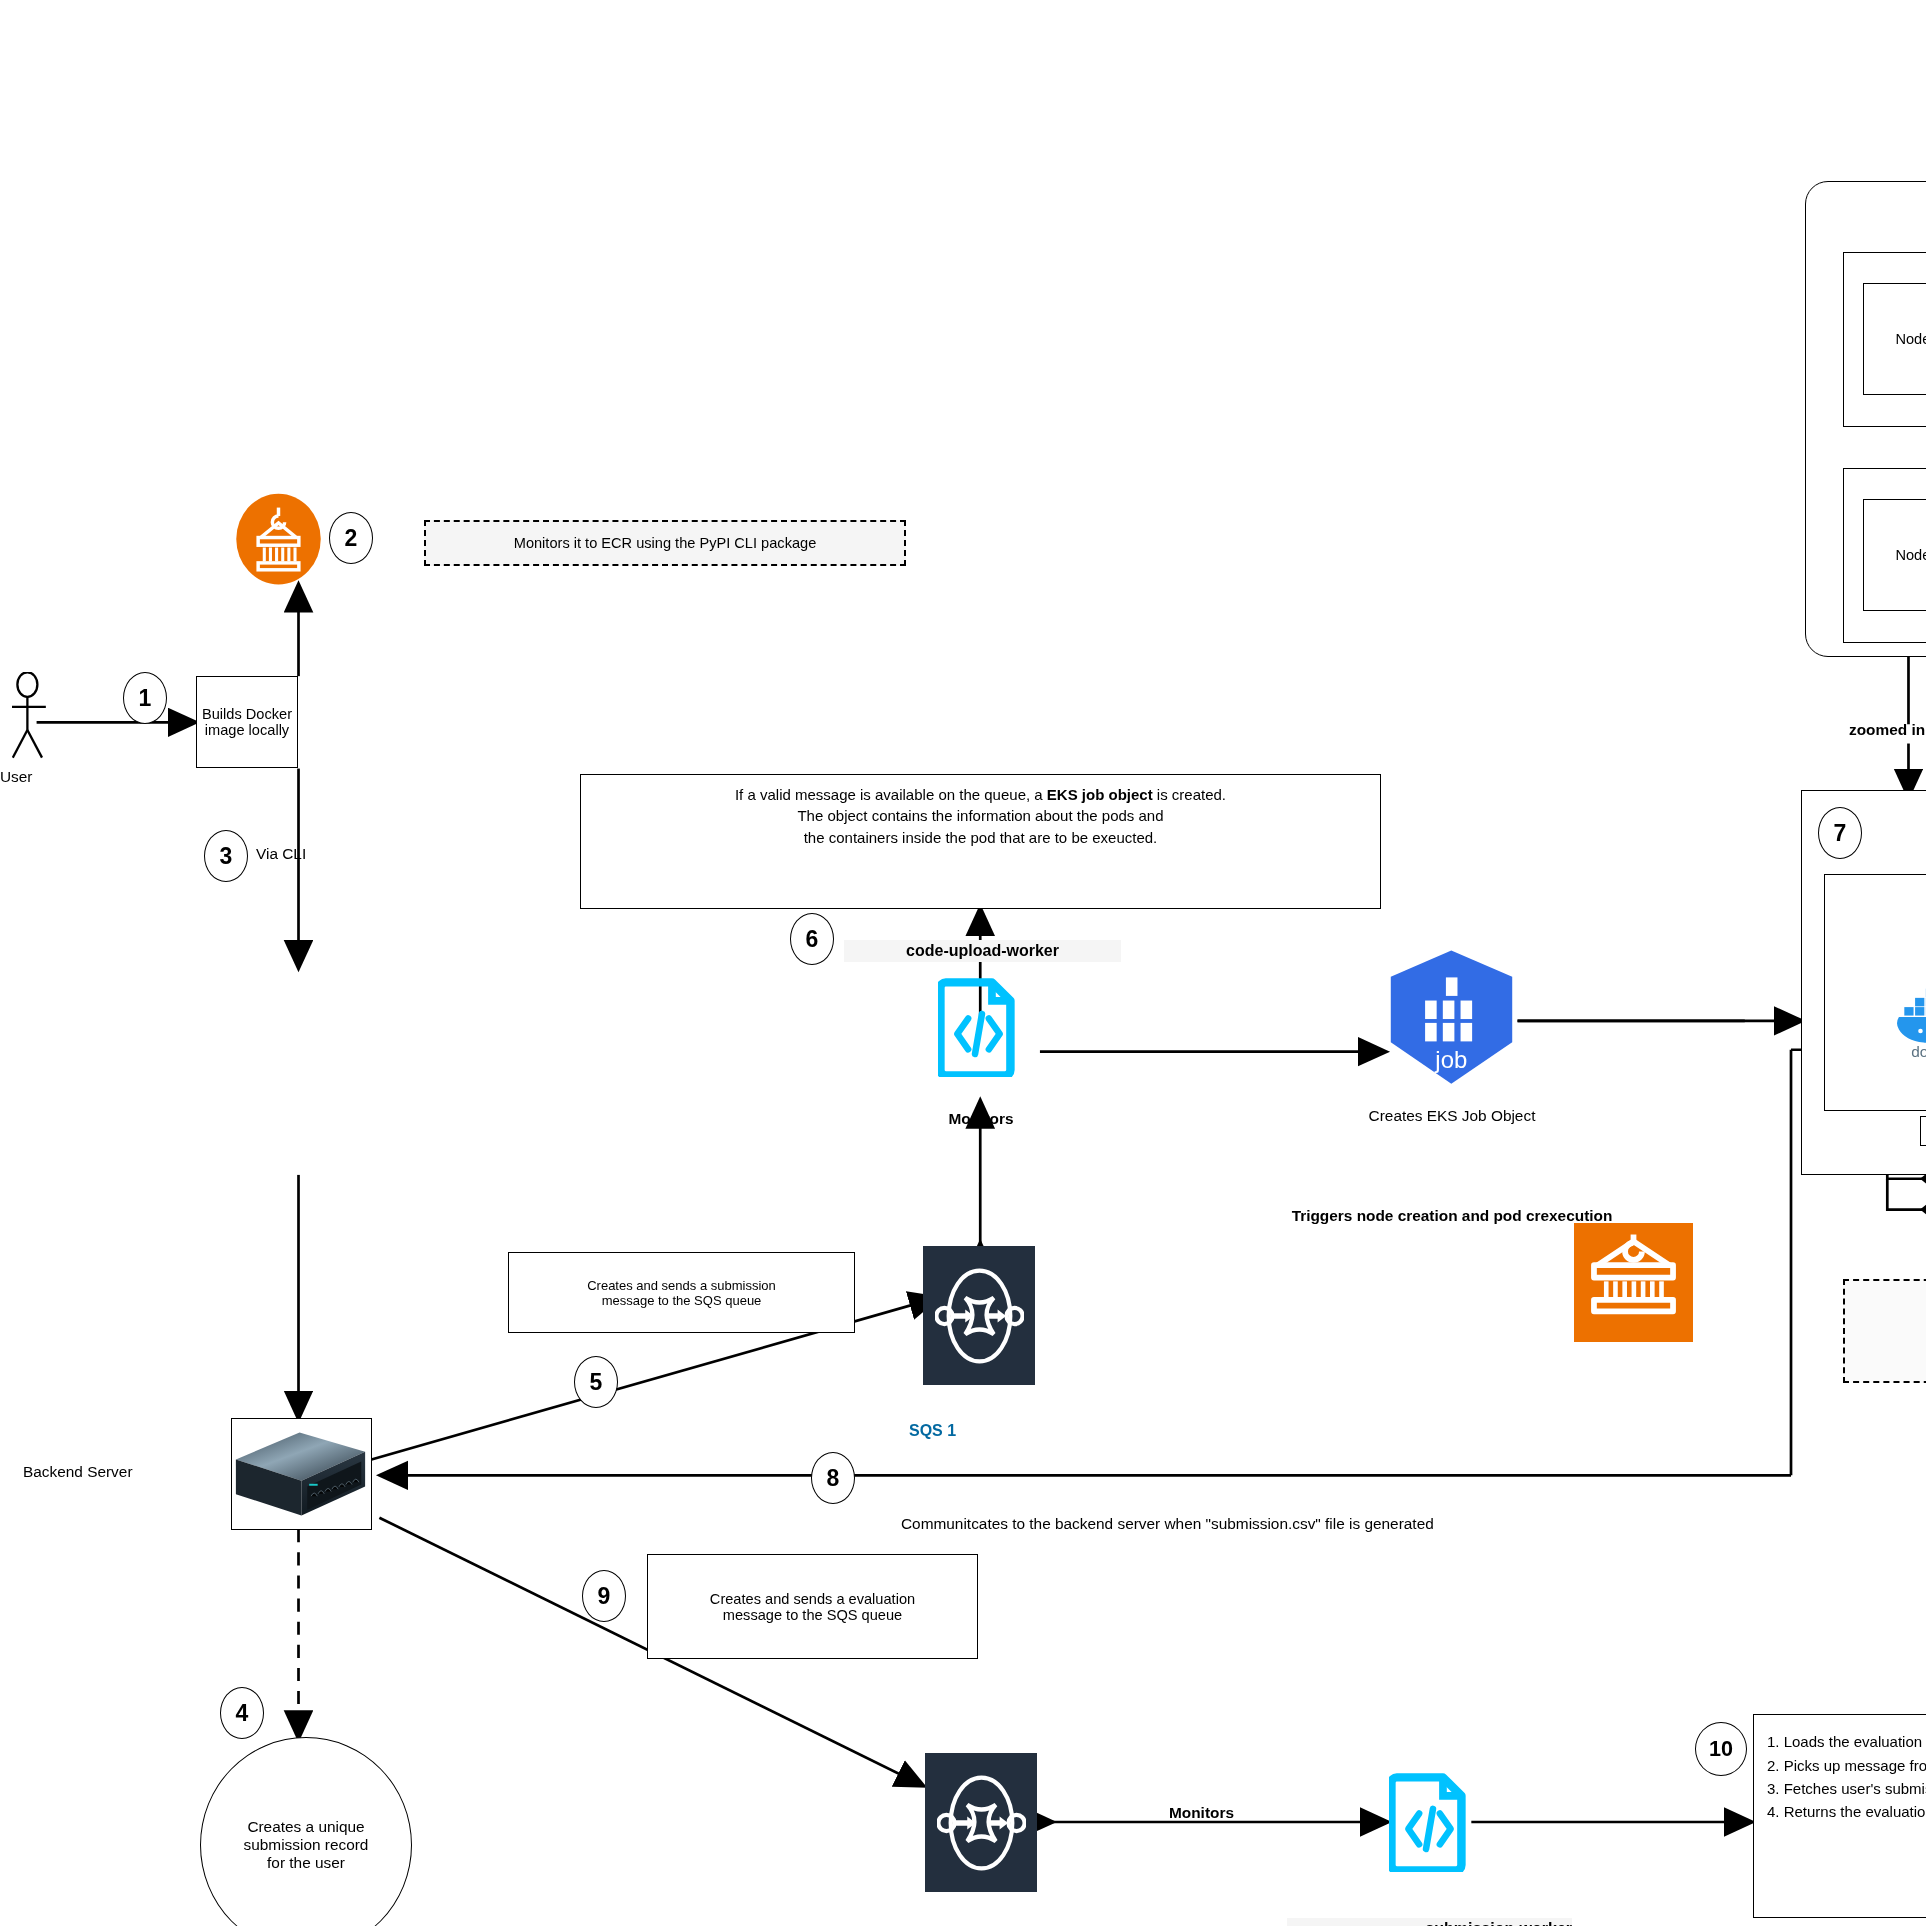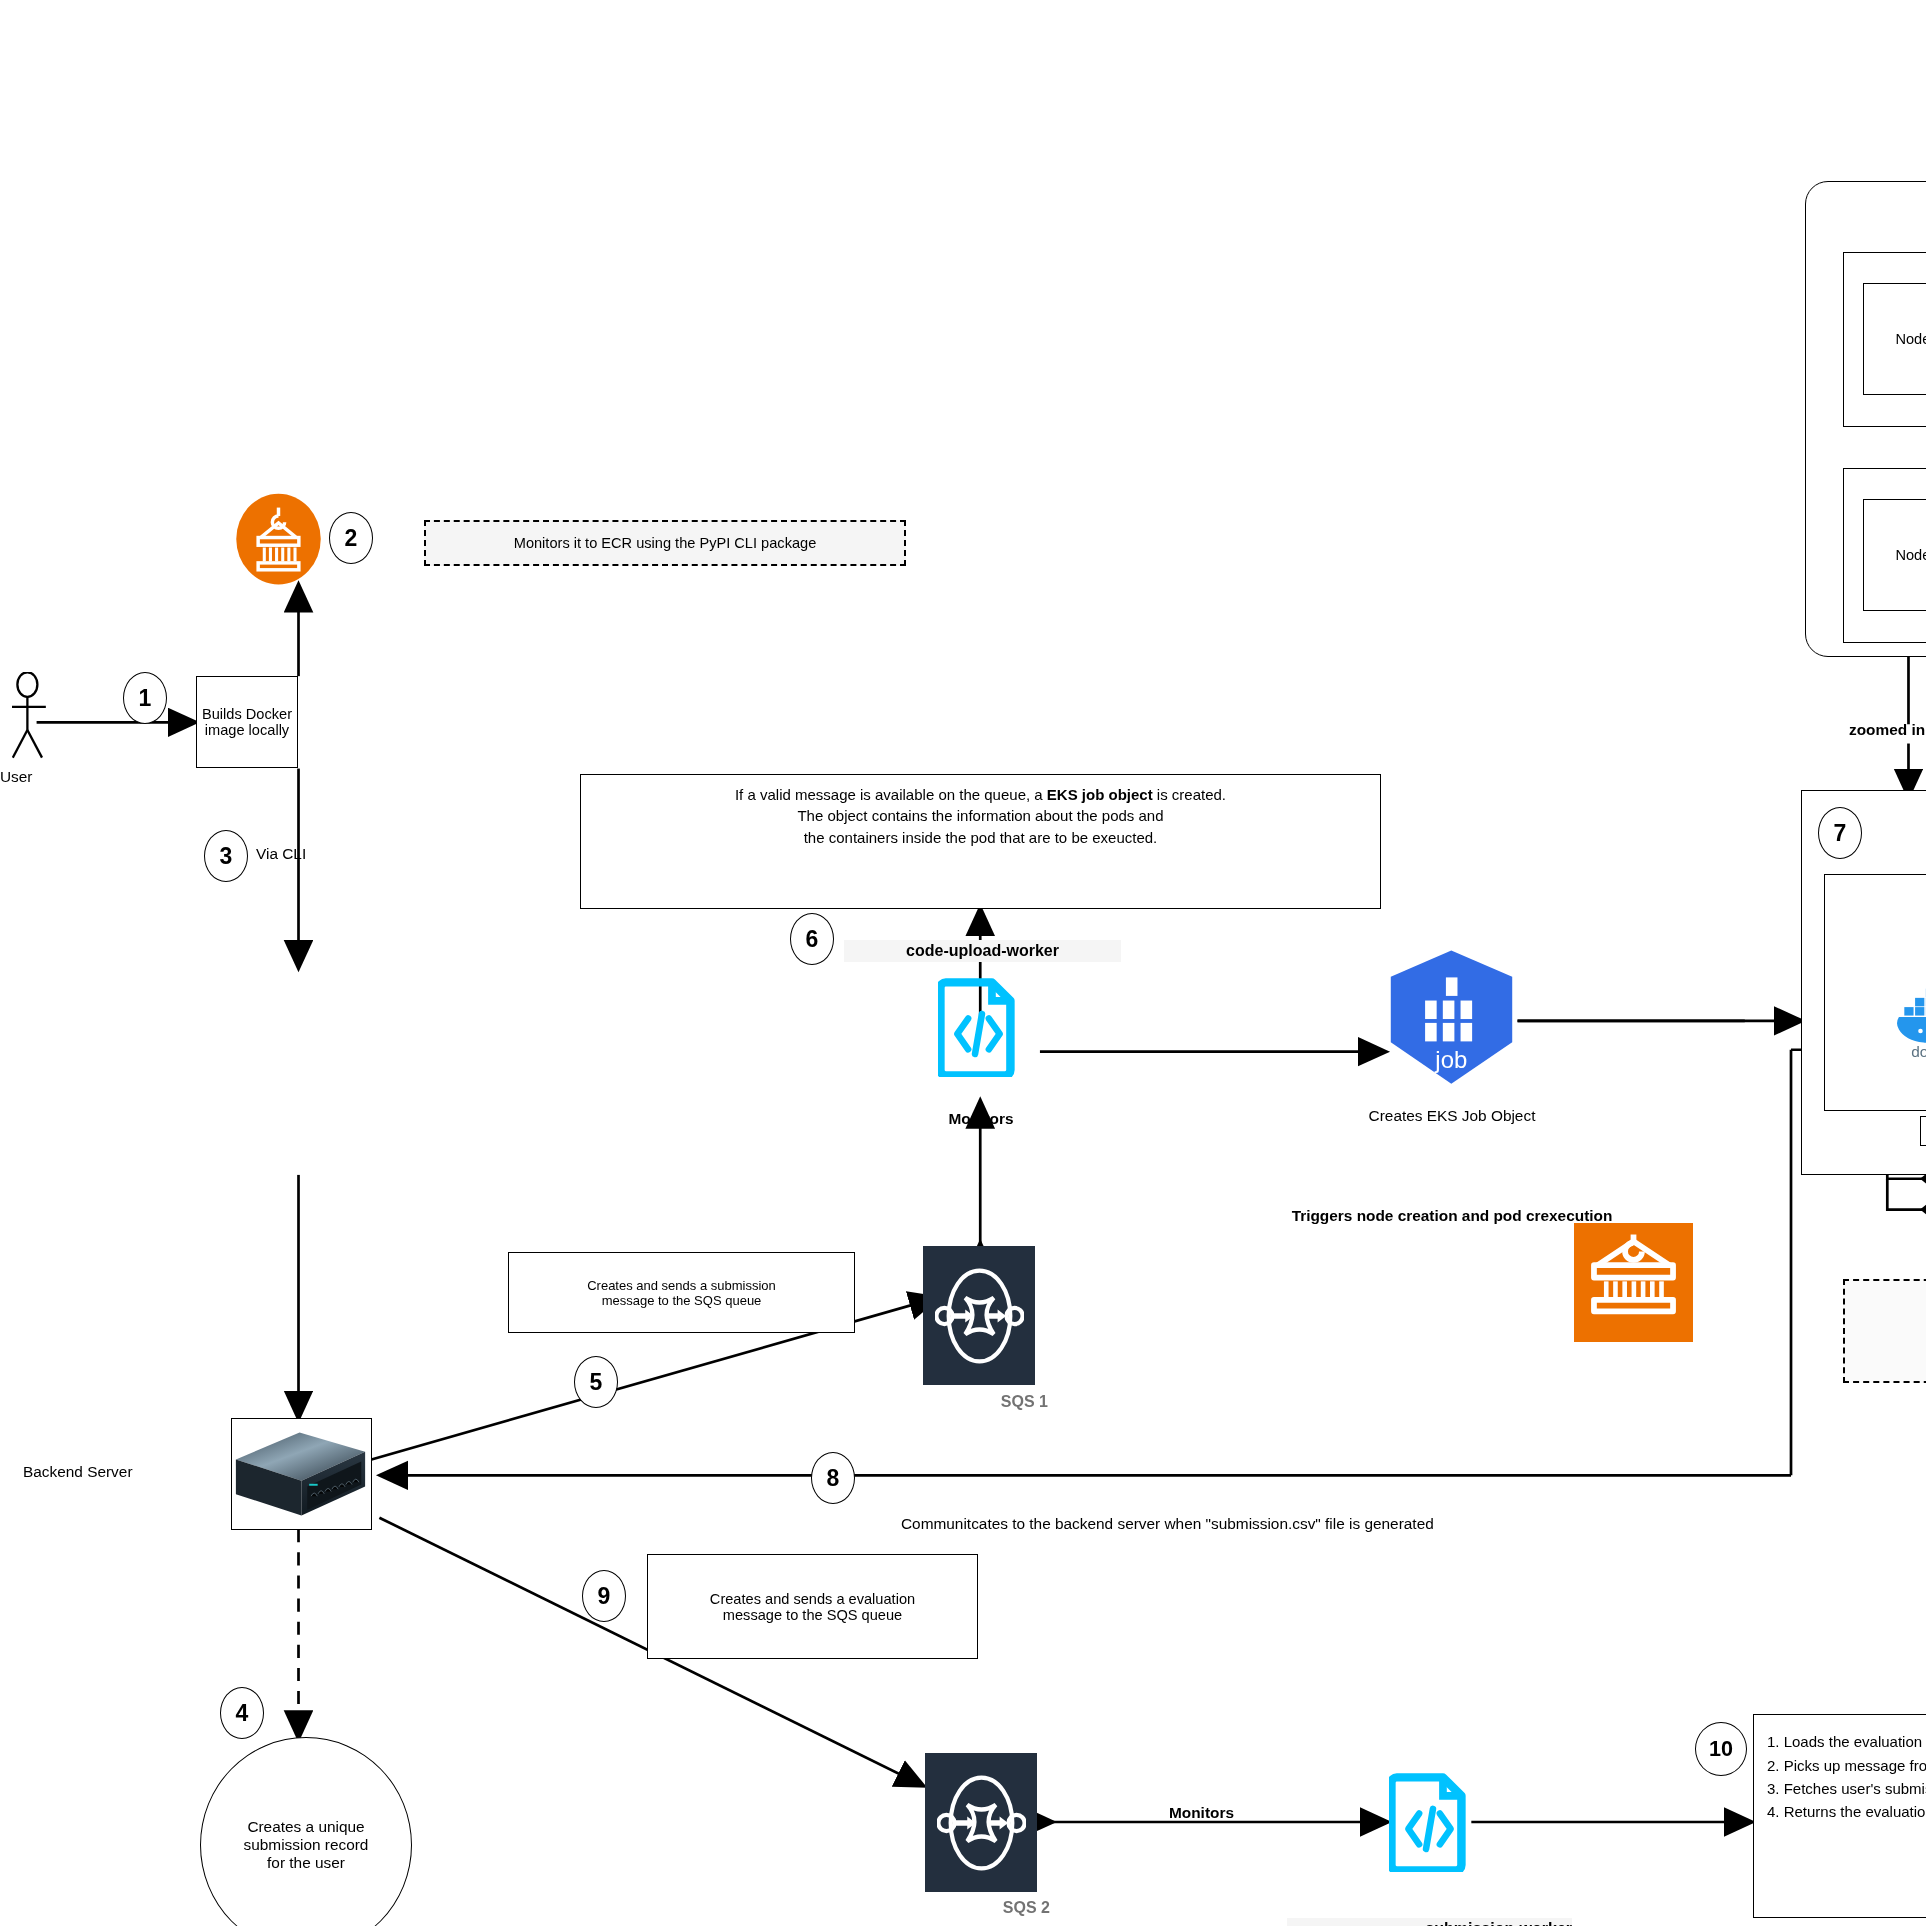--- a/index.html
+++ b/index.html
@@ -16,7 +16,7 @@
   .ellipse{position:absolute;border:1.9px solid #000;border-radius:50%;background:#fff;
            display:flex;align-items:center;justify-content:center;text-align:center;}
   .sqs{position:absolute;background:#232f3e;display:flex;align-items:center;justify-content:center;}
-  .sqslbl{position:absolute;text-align:right;font-weight:bold;color:#737373;}
+  .sqslbl{position:absolute;text-align:left;font-weight:bold;color:#0369a1;margin-top:29px;}
   .worker{position:absolute;display:flex;align-items:center;justify-content:center;}
   .rounded{position:absolute;border:1.9px solid #000;border-radius:23px;background:#fff;box-sizing:border-box;}
   .plainbx{position:absolute;border:1.9px solid #000;background:#fff;box-sizing:border-box;}

